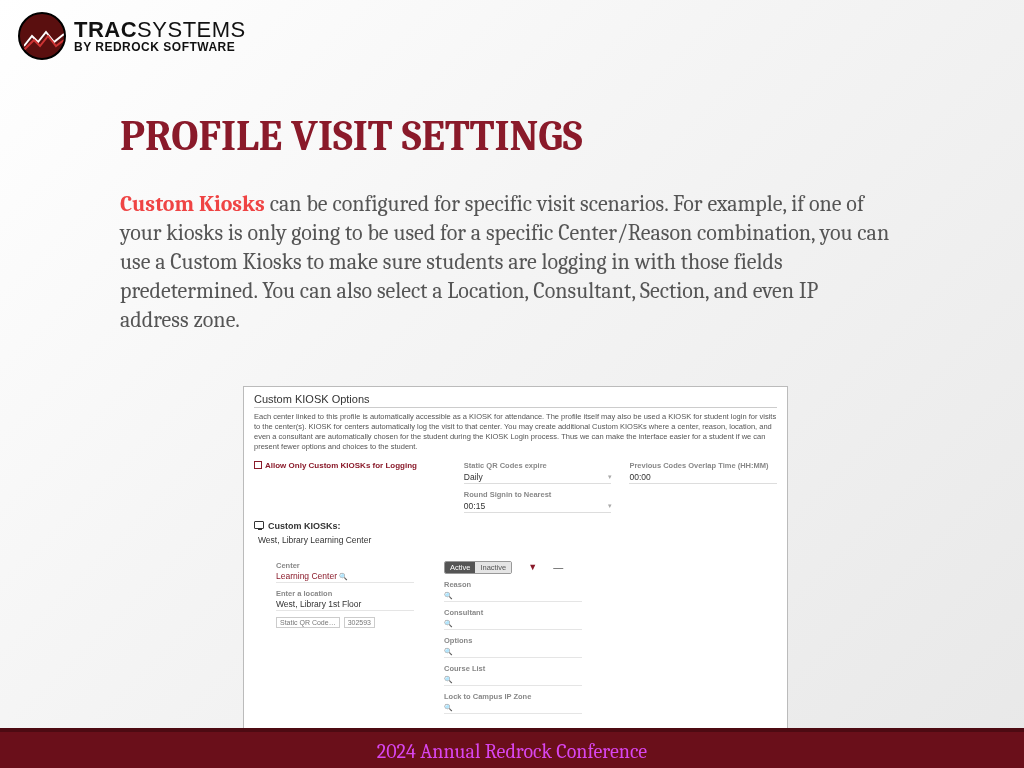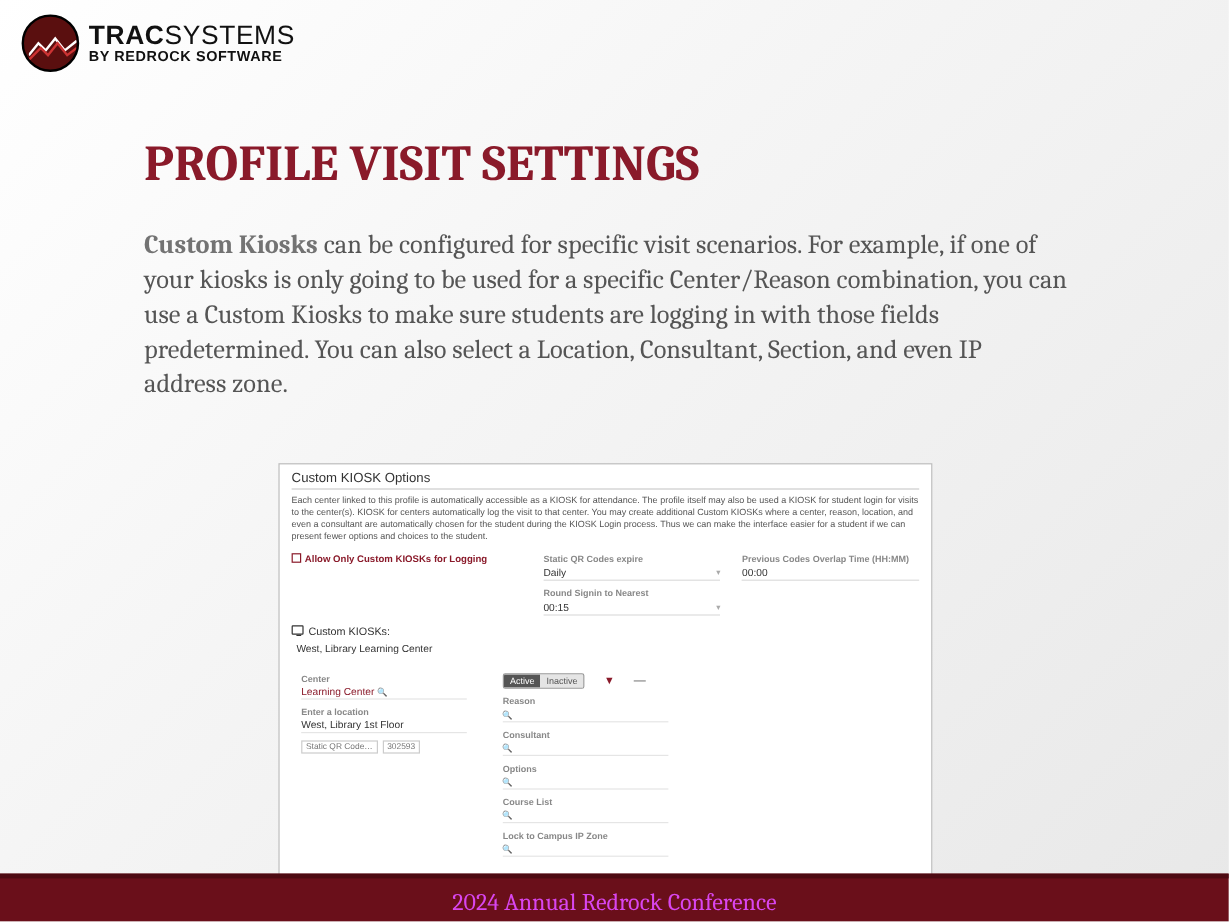--- a/index.html
+++ b/index.html
@@ -32,7 +32,7 @@
     position: absolute; top: 190px; left: 120px; width: 770px;
     font-size: 22px; line-height: 1.32; color: #555;
   }
-  .body-text .lead { font-weight: 700; color: #737373; }
+  .body-text .lead { font-weight: 700; color: #ef4444; }
 
   
   .panel {

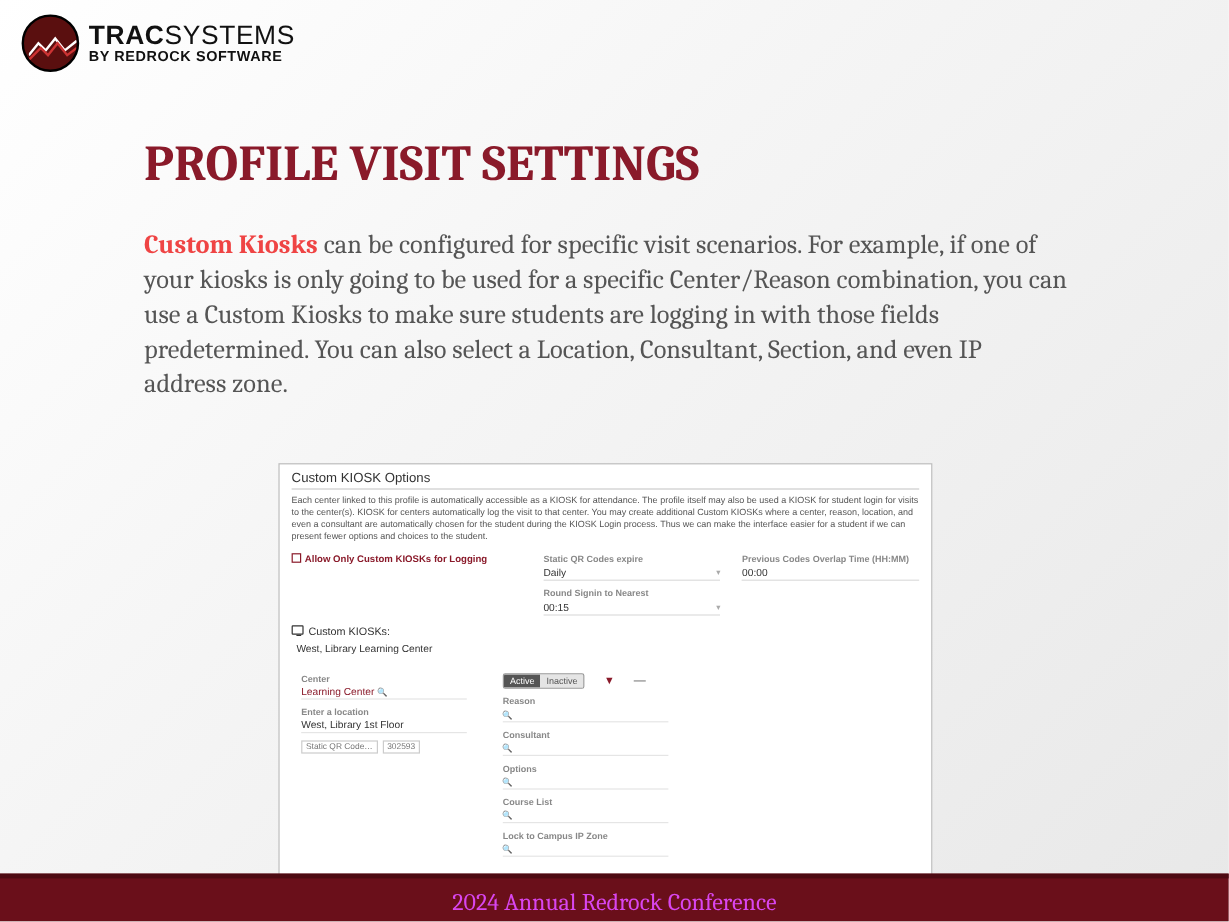--- a/index.html
+++ b/index.html
@@ -36,7 +36,7 @@
 
   
   .panel {
-    position: absolute; top: 386px; left: 232px; width: 545px; height: 372px;
+    position: absolute; top: 386px; left: 243px; width: 545px; height: 372px;
     background: #fff; border: 1px solid #bbb;
     font-family: Arial, Helvetica, sans-serif; font-size: 8.5px; color: #444;
     padding: 6px 10px 0 10px;

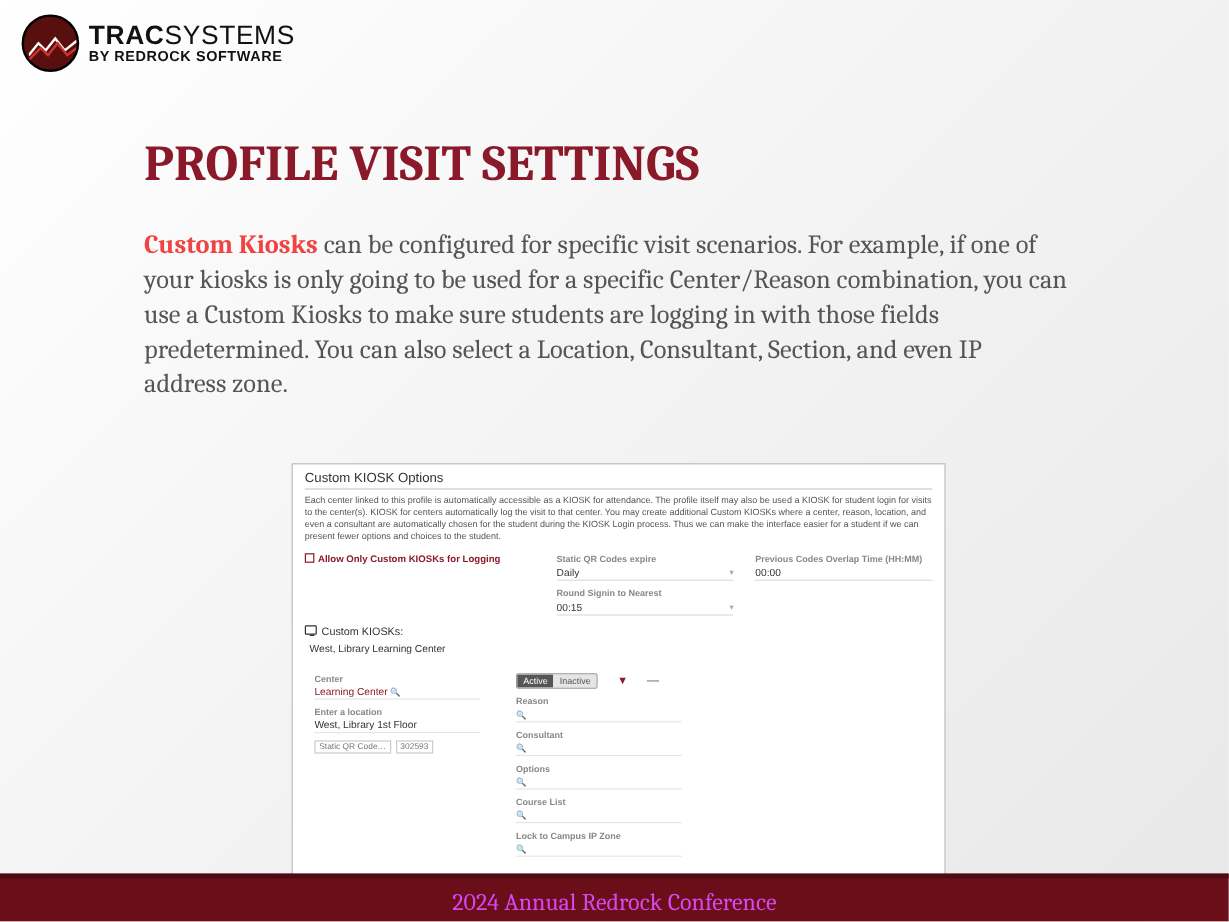--- a/index.html
+++ b/index.html
@@ -49,7 +49,7 @@
   .val { font-size: 8.5px; color: #333; border-bottom: 1px solid #ddd; padding: 1px 0; min-height: 12px; display:flex; align-items:center; justify-content:space-between;}
   .chk { display: flex; align-items: center; gap: 3px; color: #8a1a2a; font-weight: 600; font-size: 8px; }
   .chk-box { width: 8px; height: 8px; border: 1px solid #8a1a2a; display: inline-block; }
-  .kiosk-hdr { display: flex; align-items: flex-start; gap: 4px; font-size: 9px; color: #333; margin: 8px 0 4px; }
+  .kiosk-hdr { display: flex; align-items: flex-start; gap: 4px; font-size: 9px; color: #333; margin: 8px 0 4px; font-weight: bold; }
   .mon-icon { width: 10px; height: 8px; border: 1px solid #333; border-radius: 1px; position: relative; display:inline-block; }
   .mon-icon::after { content:''; position:absolute; bottom:-2px; left:3px; width:4px; height:1px; background:#333; }
   .sub-name { font-size: 8.5px; color: #333; margin: 2px 0 16px 4px; }

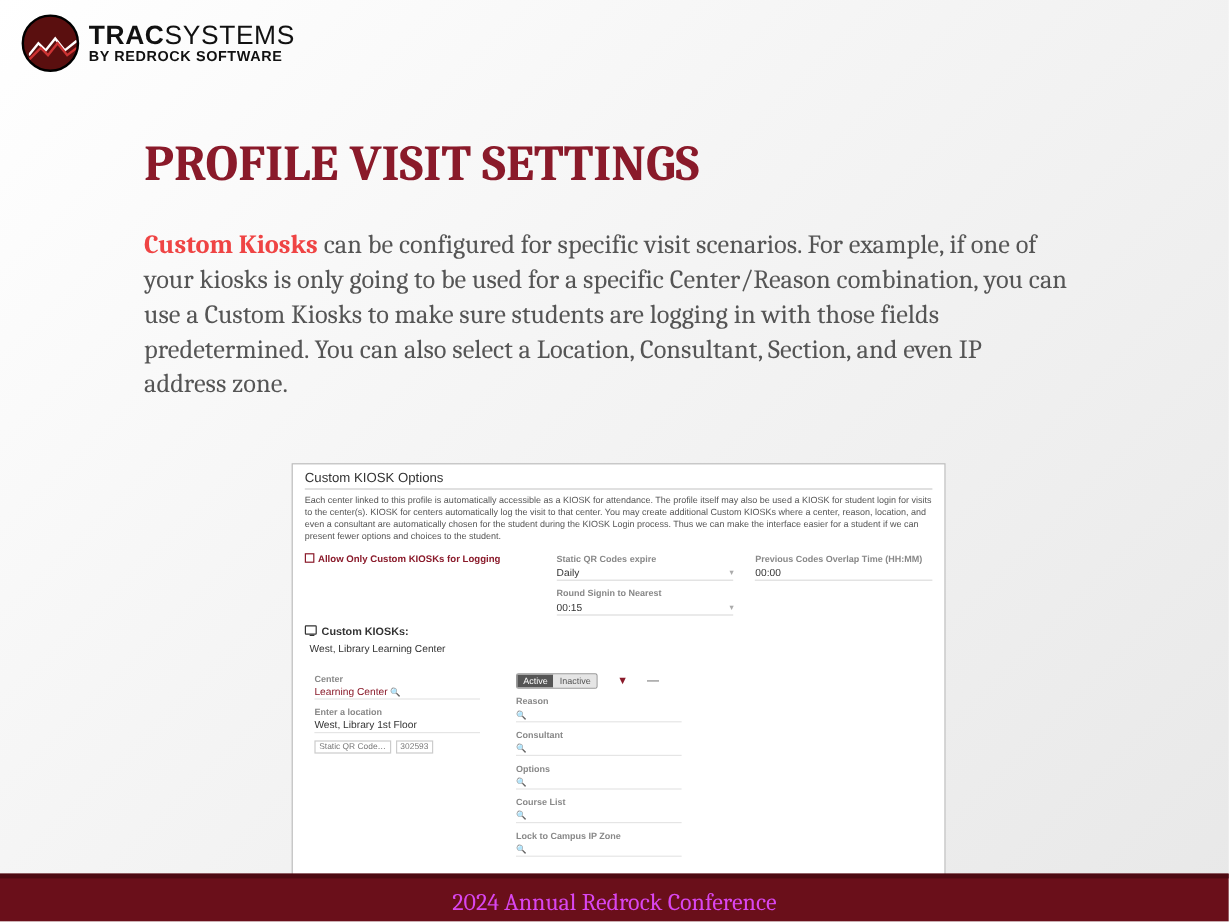--- a/index.html
+++ b/index.html
@@ -53,7 +53,7 @@
   .mon-icon { width: 10px; height: 8px; border: 1px solid #333; border-radius: 1px; position: relative; display:inline-block; }
   .mon-icon::after { content:''; position:absolute; bottom:-2px; left:3px; width:4px; height:1px; background:#333; }
   .sub-name { font-size: 8.5px; color: #333; margin: 2px 0 16px 4px; }
-  .form-grid { display: flex; gap: 30px; margin-left: 8px; }
+  .form-grid { display: flex; gap: 30px; margin-left: 22px; }
   .form-col { width: 138px; }
   .fld { margin-bottom: 6px; }
   .fld .val-link { color: #8a1a2a; font-size: 8.5px; border-bottom: 1px solid #e5e5e5; padding-bottom: 1px; }

